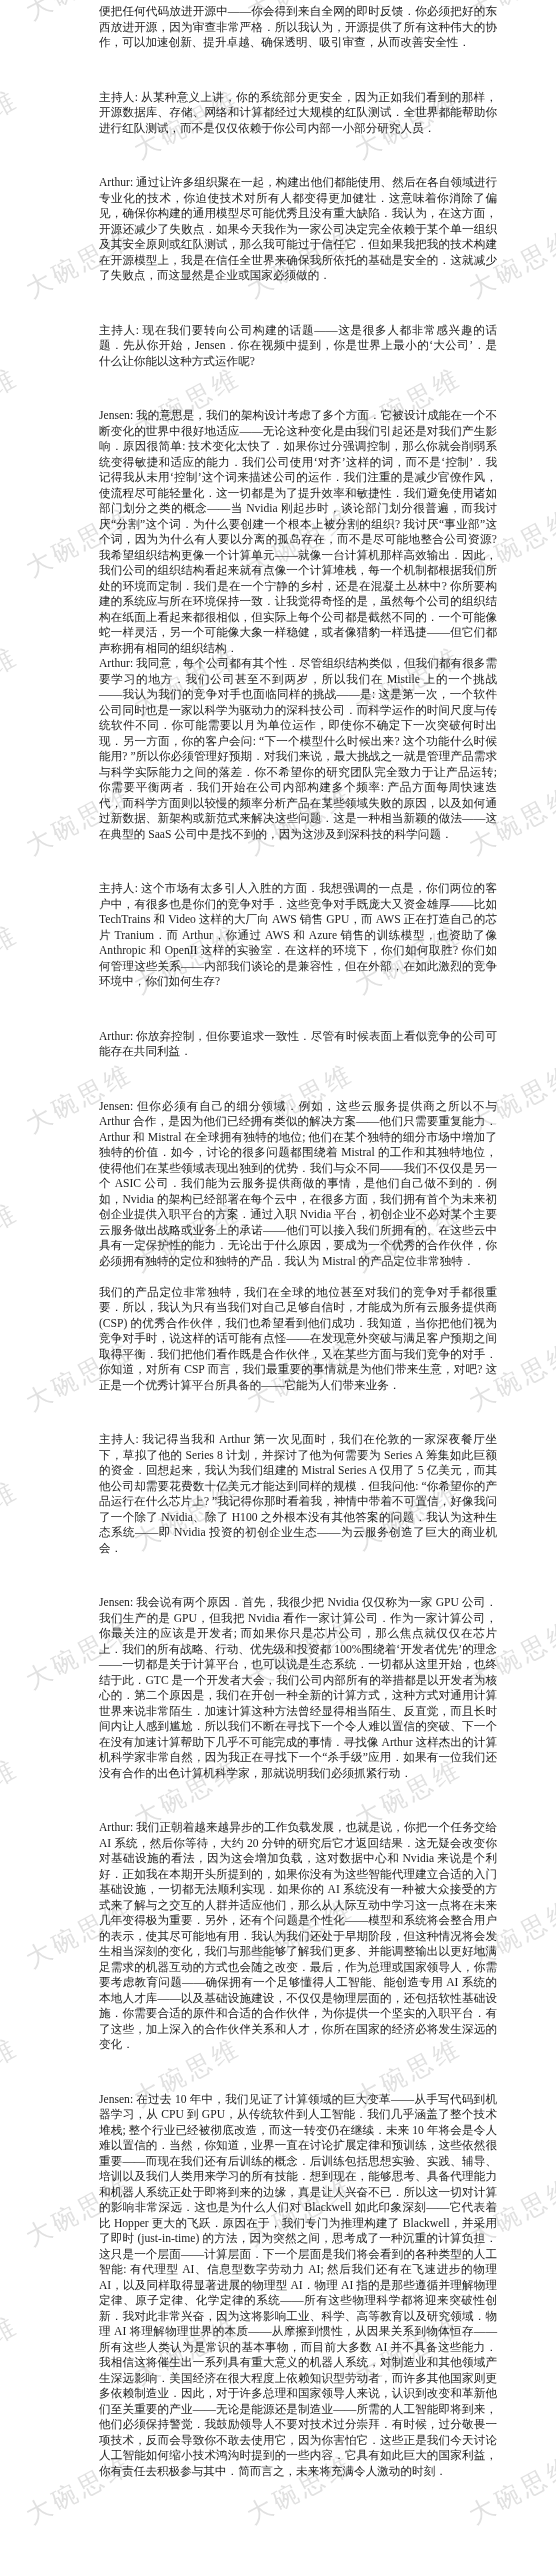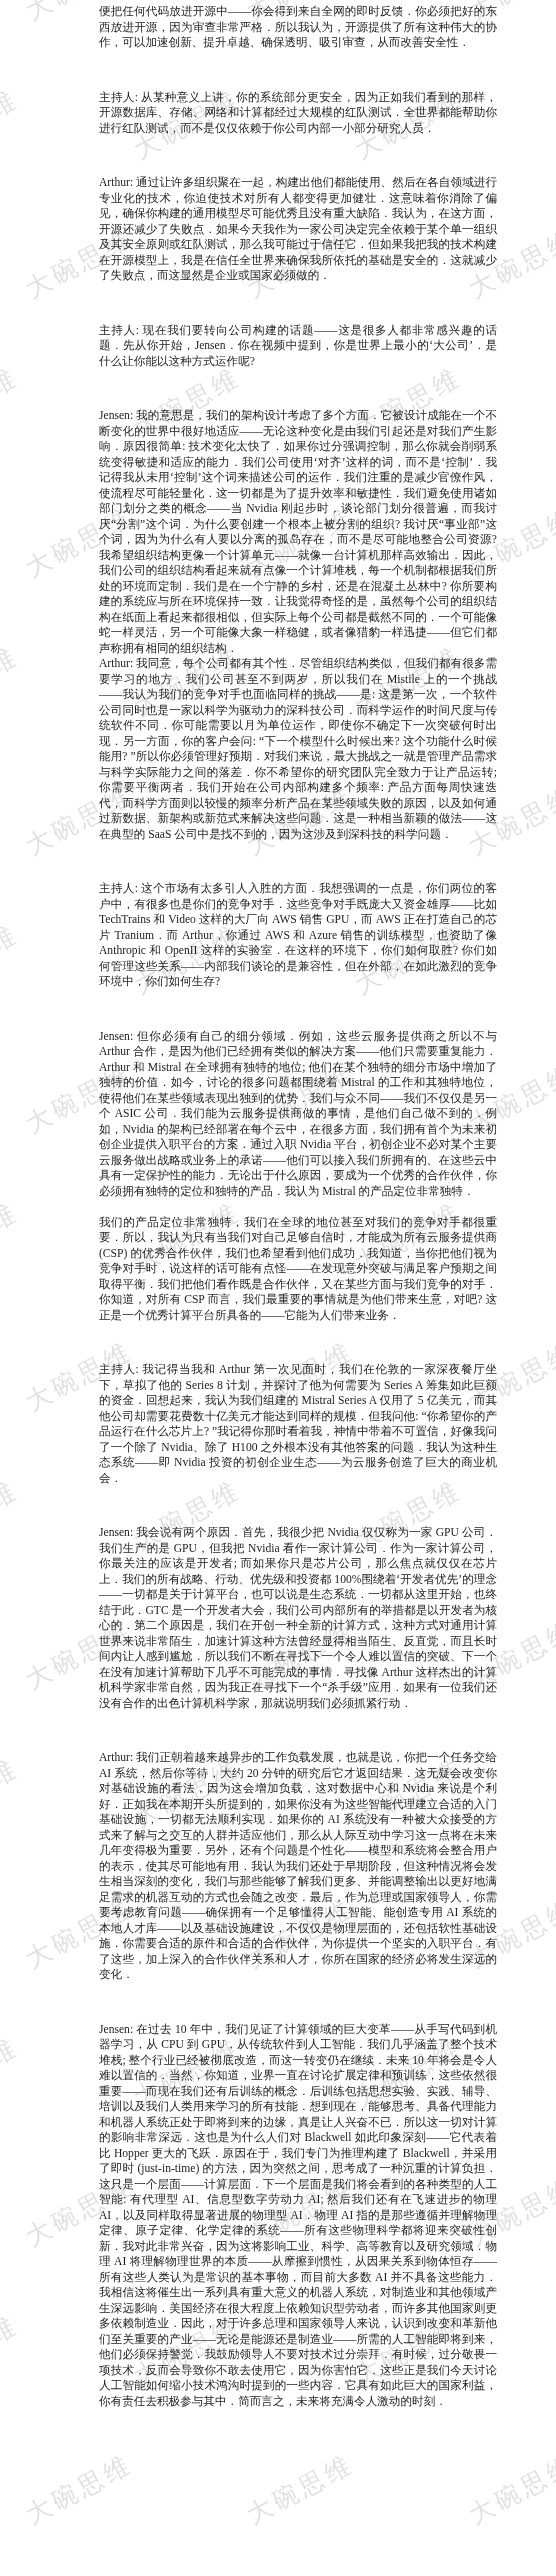--- a/index.html
+++ b/index.html
@@ -129,6 +129,9 @@
       <p><span class="speaker">主持人: </span>这个市场有太多引人入胜的方面．我想强调的一点是，你们两位的客户中，有很多也是你们的竞争对手．这些竞争对手既庞大又资金雄厚——比如 TechTrains 和 Video 这样的大厂向 AWS 销售 GPU，而 AWS 正在打造自己的芯片 Tranium．而 Arthur，你通过 AWS 和 Azure 销售的训练模型，也资助了像 Anthropic 和 OpenII 这样的实验室．在这样的环境下，你们如何取胜? 你们如何管理这些关系——内部我们谈论的是兼容性，但在外部，在如此激烈的竞争环境中，你们如何生存?</p>
     </div>
     <div class="block">
+      <p><span class="speaker">Arthur: </span>你放弃控制，但你要追求一致性．尽管有时候表面上看似竞争的公司可能存在共同利益．</p>
+    </div>
+    <div class="block">
       <p><span class="speaker">Jensen: </span>但你必须有自己的细分领域．例如，这些云服务提供商之所以不与 Arthur 合作，是因为他们已经拥有类似的解决方案——他们只需要重复能力．Arthur 和 Mistral 在全球拥有独特的地位; 他们在某个独特的细分市场中增加了独特的价值．如今，讨论的很多问题都围绕着 Mistral 的工作和其独特地位，使得他们在某些领域表现出独到的优势．我们与众不同——我们不仅仅是另一个 ASIC 公司．我们能为云服务提供商做的事情，是他们自己做不到的．例如，Nvidia 的架构已经部署在每个云中，在很多方面，我们拥有首个为未来初创企业提供入职平台的方案．通过入职 Nvidia 平台，初创企业不必对某个主要云服务做出战略或业务上的承诺——他们可以接入我们所拥有的、在这些云中具有一定保护性的能力．无论出于什么原因，要成为一个优秀的合作伙伴，你必须拥有独特的定位和独特的产品．我认为 Mistral 的产品定位非常独特．</p>
       <p>我们的产品定位非常独特，我们在全球的地位甚至对我们的竞争对手都很重要．所以，我认为只有当我们对自己足够自信时，才能成为所有云服务提供商 (CSP) 的优秀合作伙伴，我们也希望看到他们成功．我知道，当你把他们视为竞争对手时，说这样的话可能有点怪——在发现意外突破与满足客户预期之间取得平衡．我们把他们看作既是合作伙伴，又在某些方面与我们竞争的对手．你知道，对所有 CSP 而言，我们最重要的事情就是为他们带来生意，对吧? 这正是一个优秀计算平台所具备的——它能为人们带来业务．</p>
     </div>

